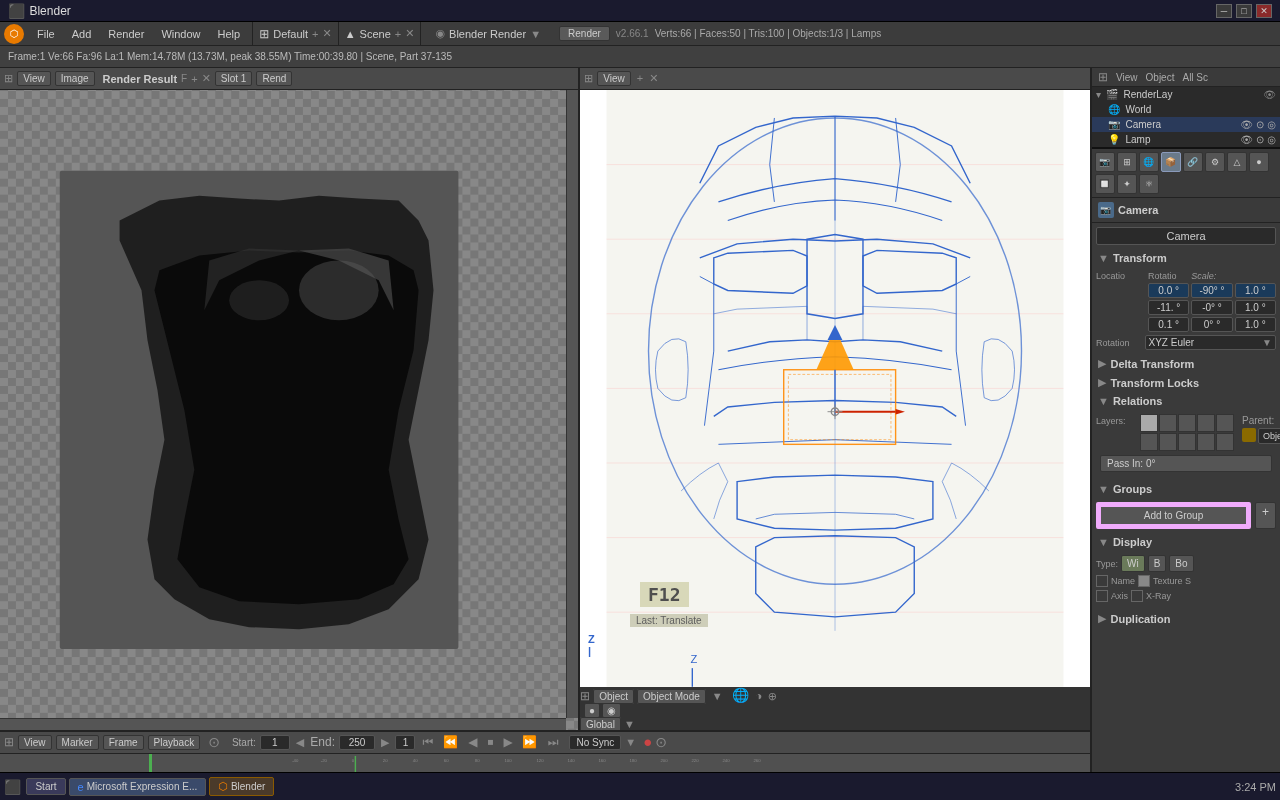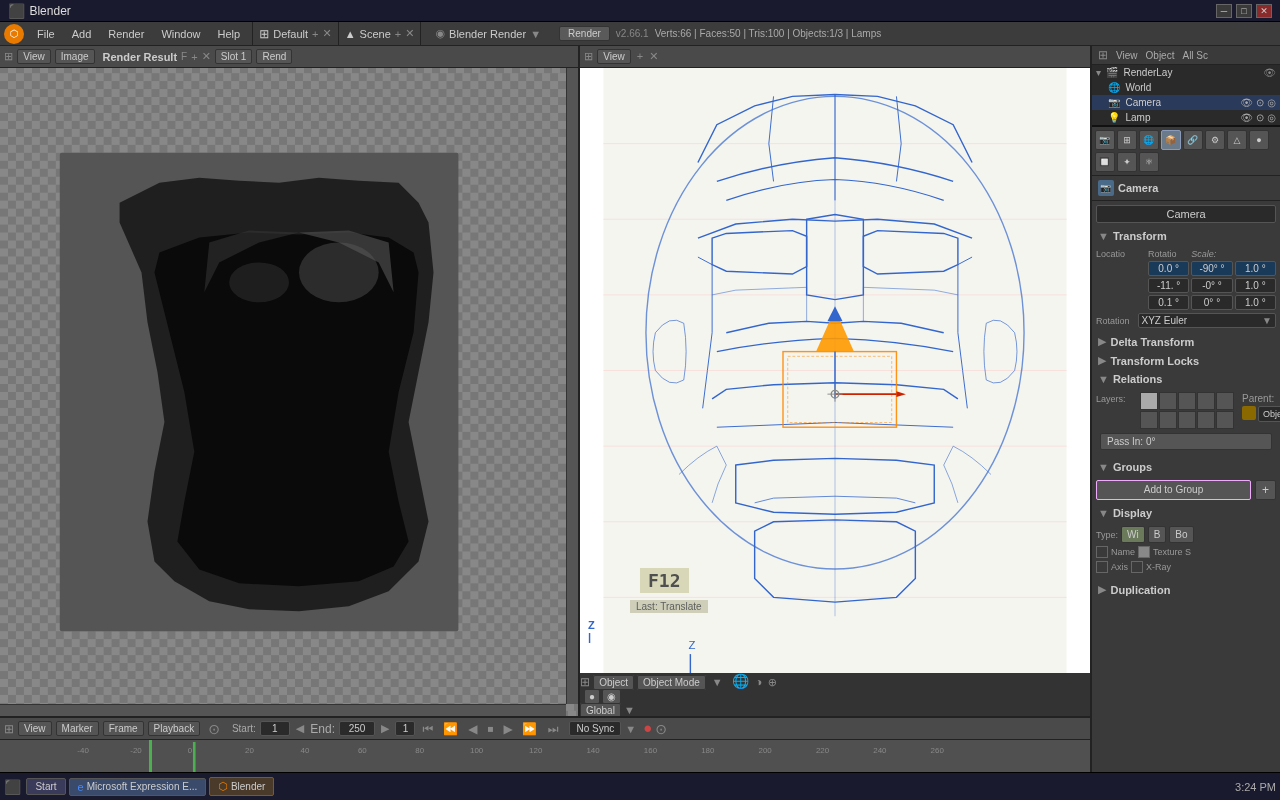--- a/index.html
+++ b/index.html
@@ -424,6 +424,9 @@
     </div>
   </div>
 
+  <div id="info-bar">
+    <span>Frame:1  Ve:66  Fa:96  La:1  Mem:14.78M (13.73M, peak 38.55M)  Time:00:39.80 | Scene, Part 37-135</span>
+  </div>
 
   <div id="workspace">
 

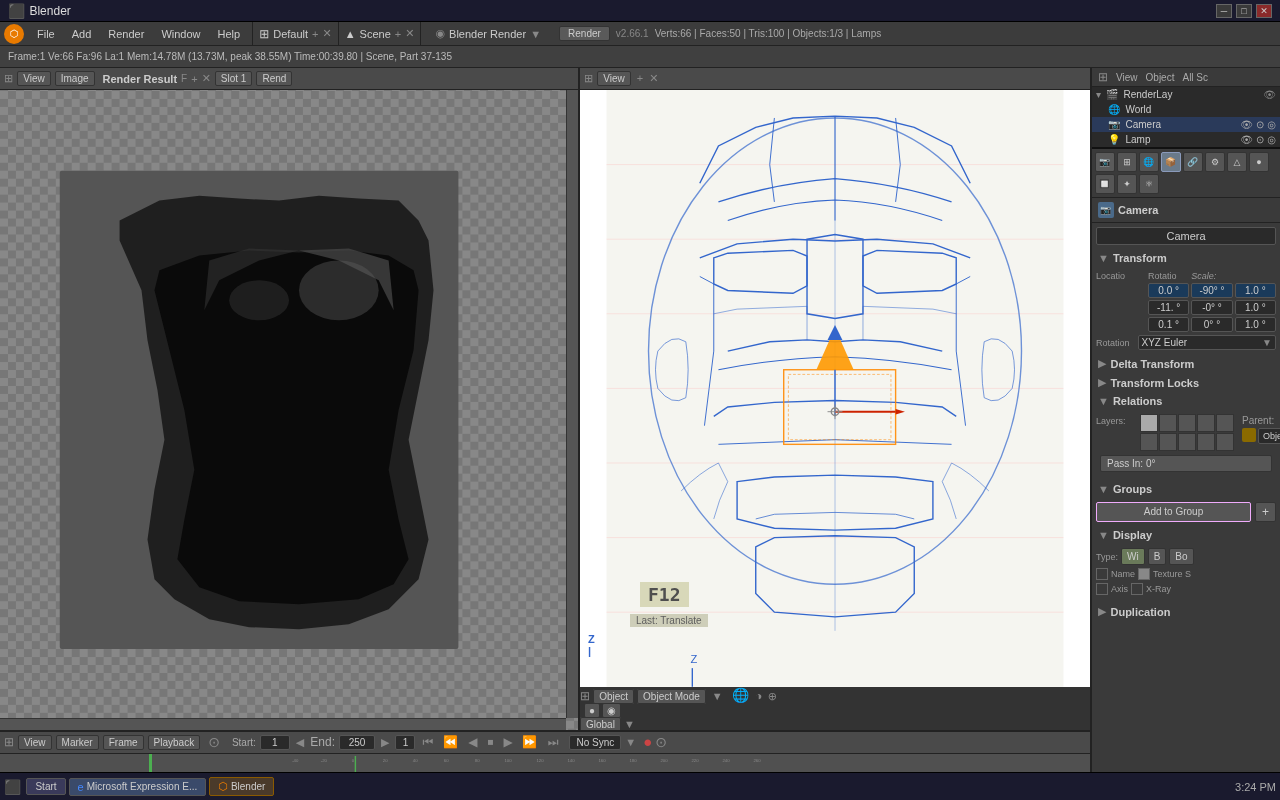--- a/index.html
+++ b/index.html
@@ -761,7 +761,7 @@
           <div class="val-box">1.0 °</div>
         </div>
 
-        <div style="display:flex; align-items:center; gap:8px; margin-top:3px;">
+        <div style="display:flex; align-items:center; gap:15px; margin-top:3px;">
           <span style="color:#999; font-size:9px;">Rotation</span>
           <div class="rot-dropdown" style="flex:1;">
             <span>XYZ Euler</span>

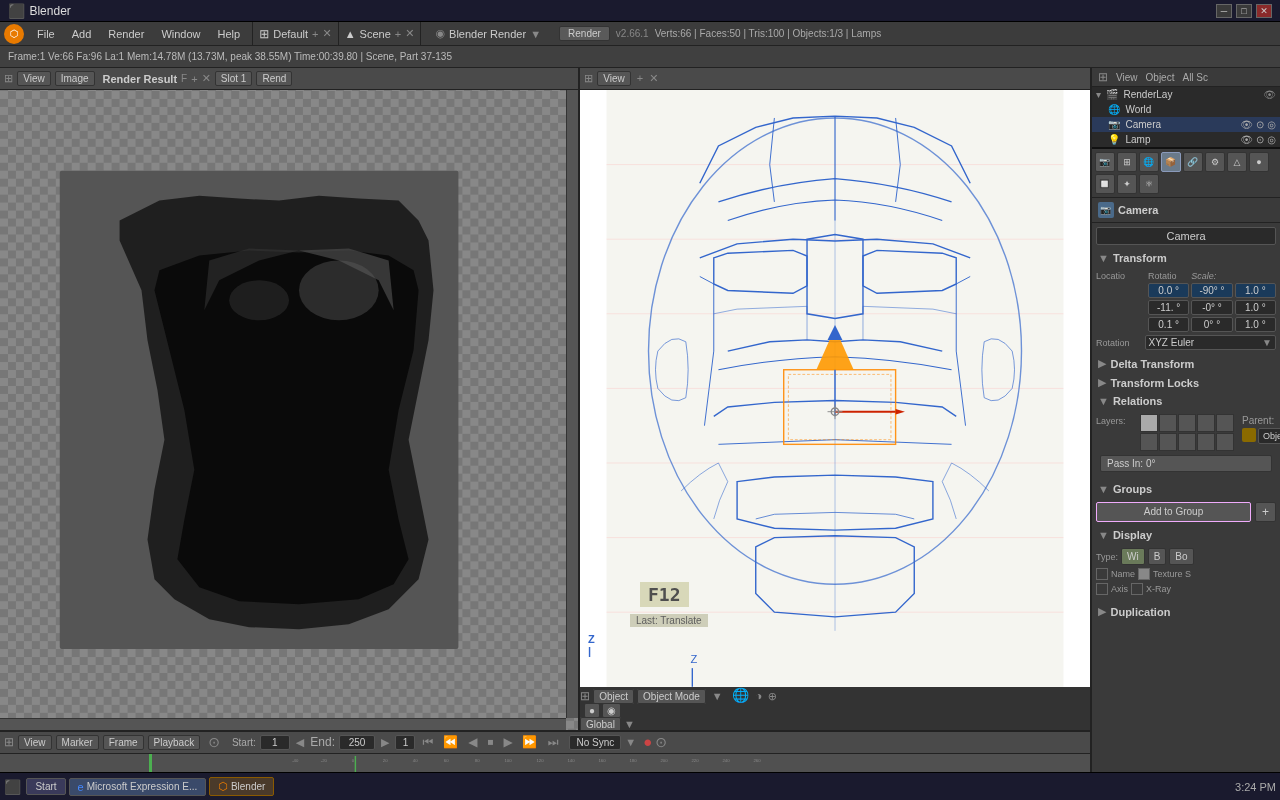--- a/index.html
+++ b/index.html
@@ -161,7 +161,7 @@
     .add-group-btn {
       width: calc(100% - 20px);
       background: #555;
-      border: 1px solid #f0abfc;
+      border: 5px solid #f0abfc;
       border-radius: 2px;
       padding: 3px 6px;
       color: #ccc;

